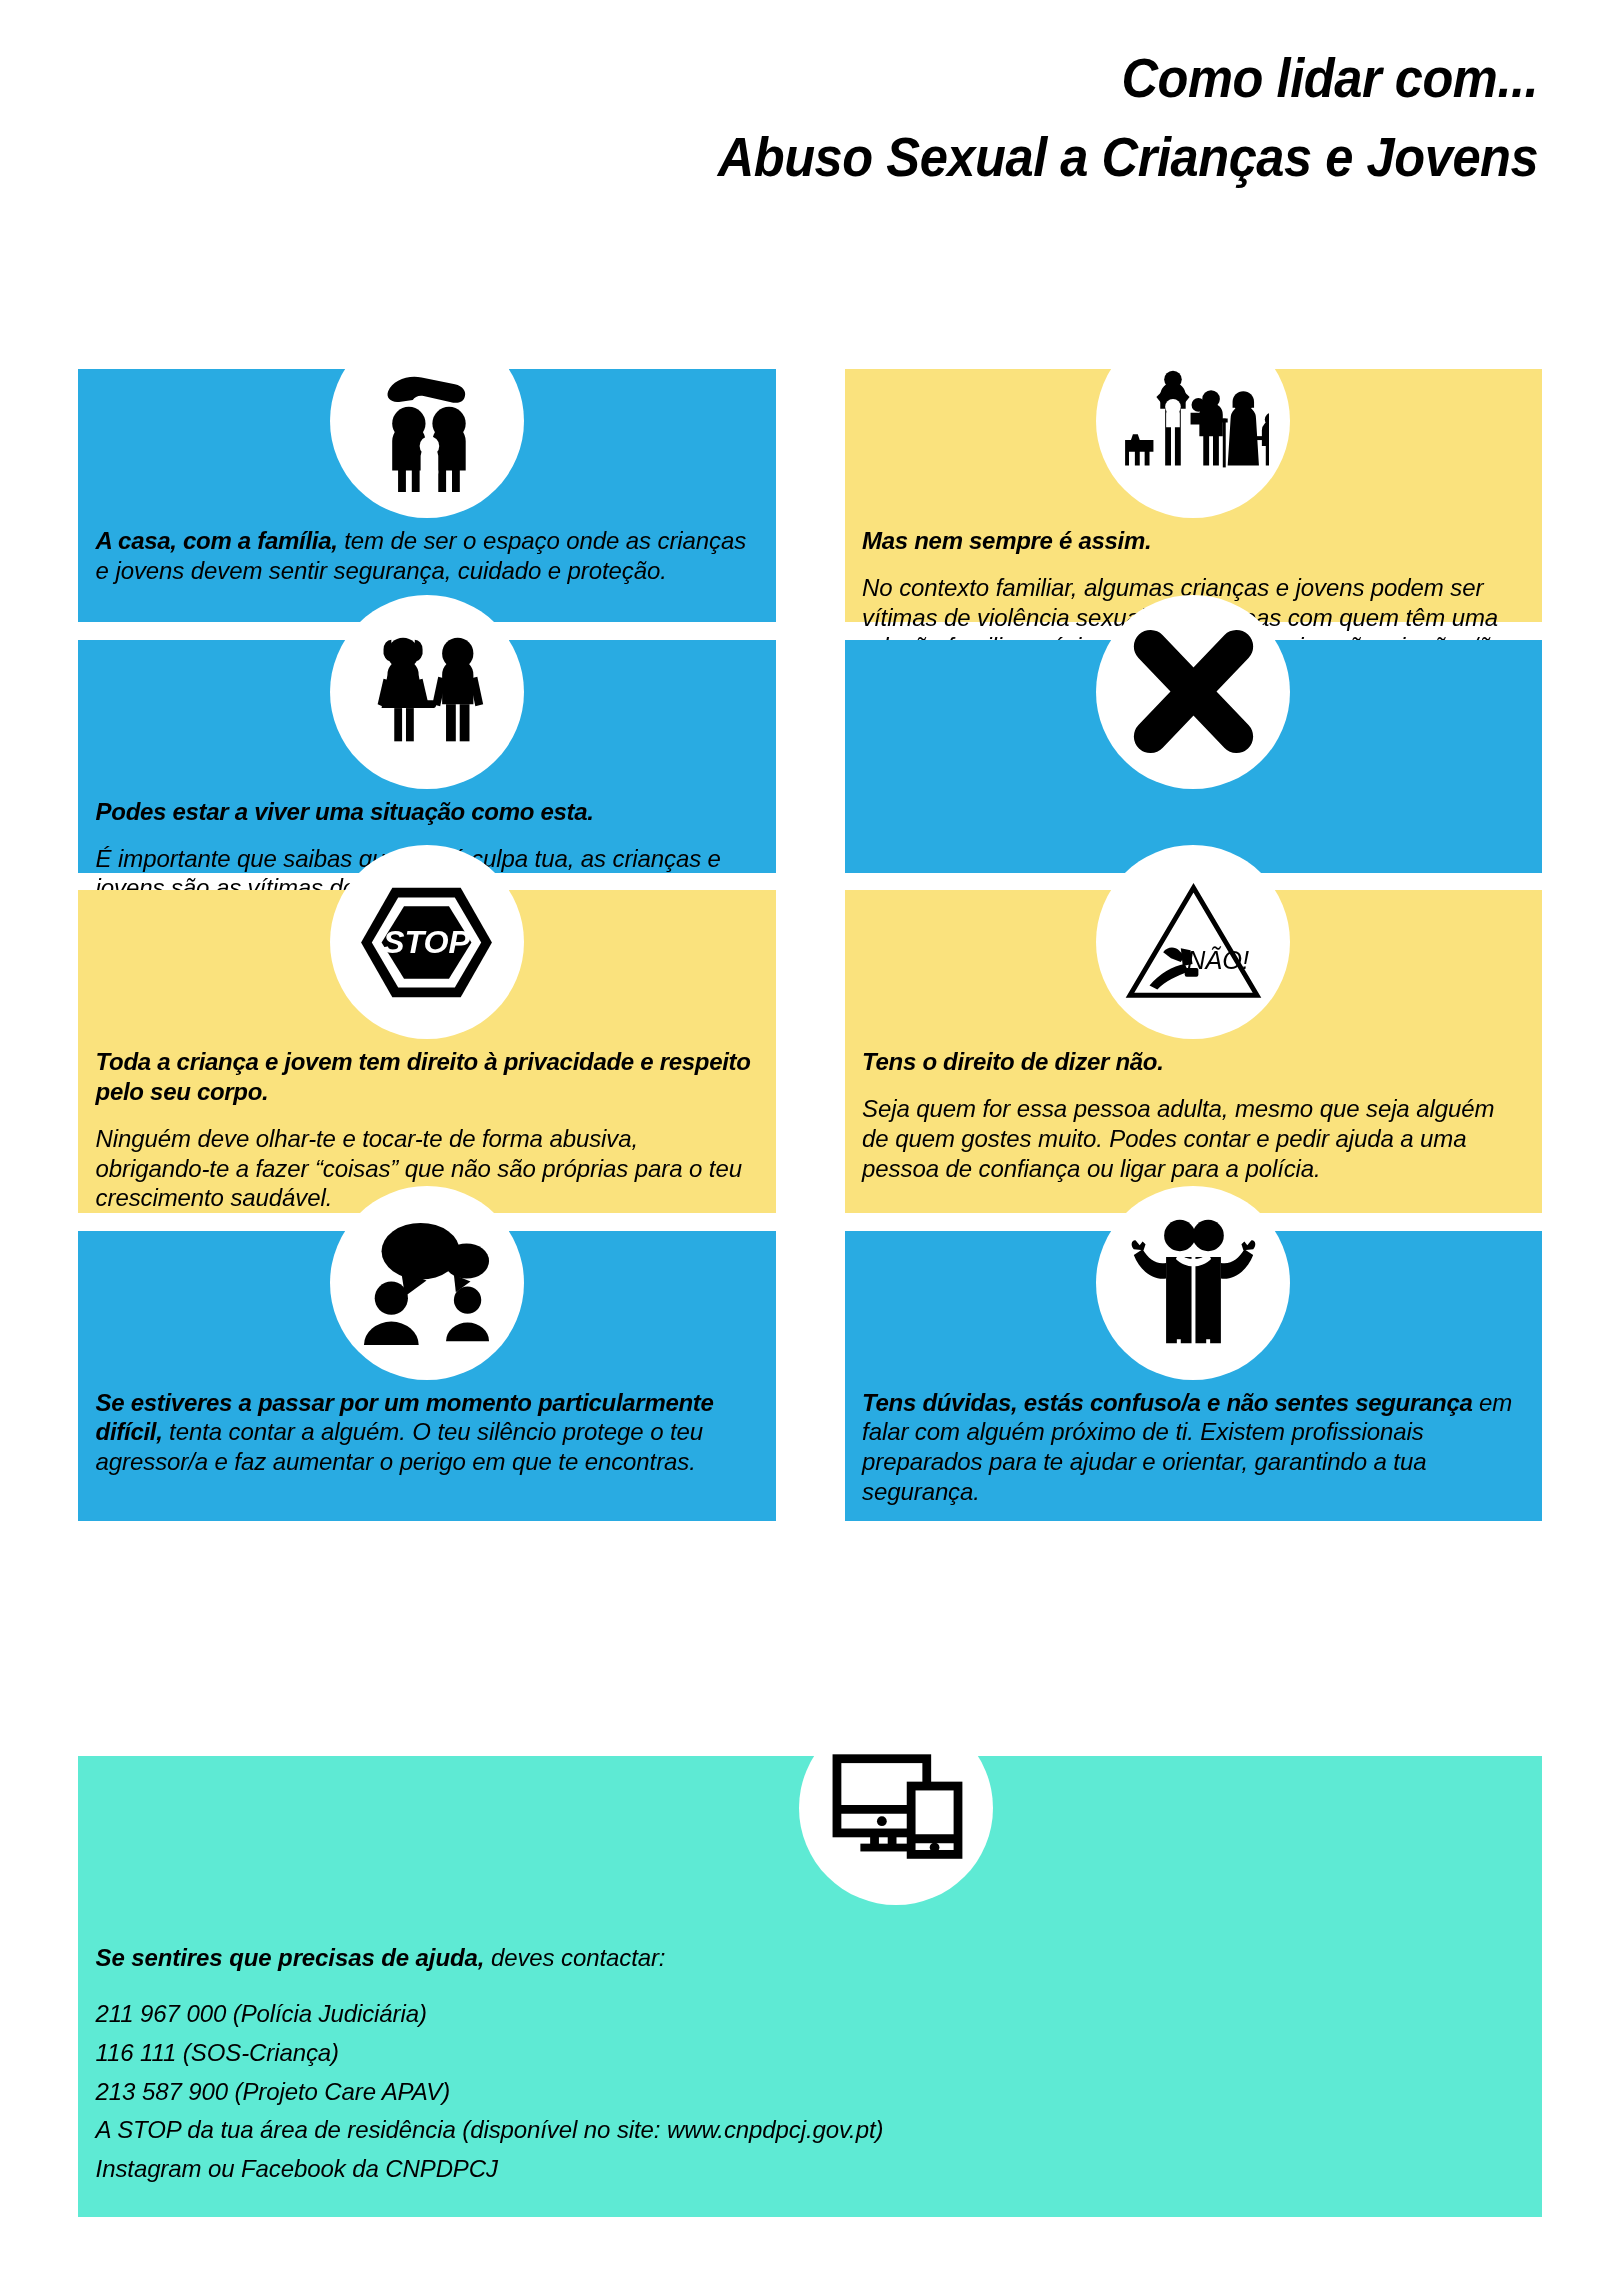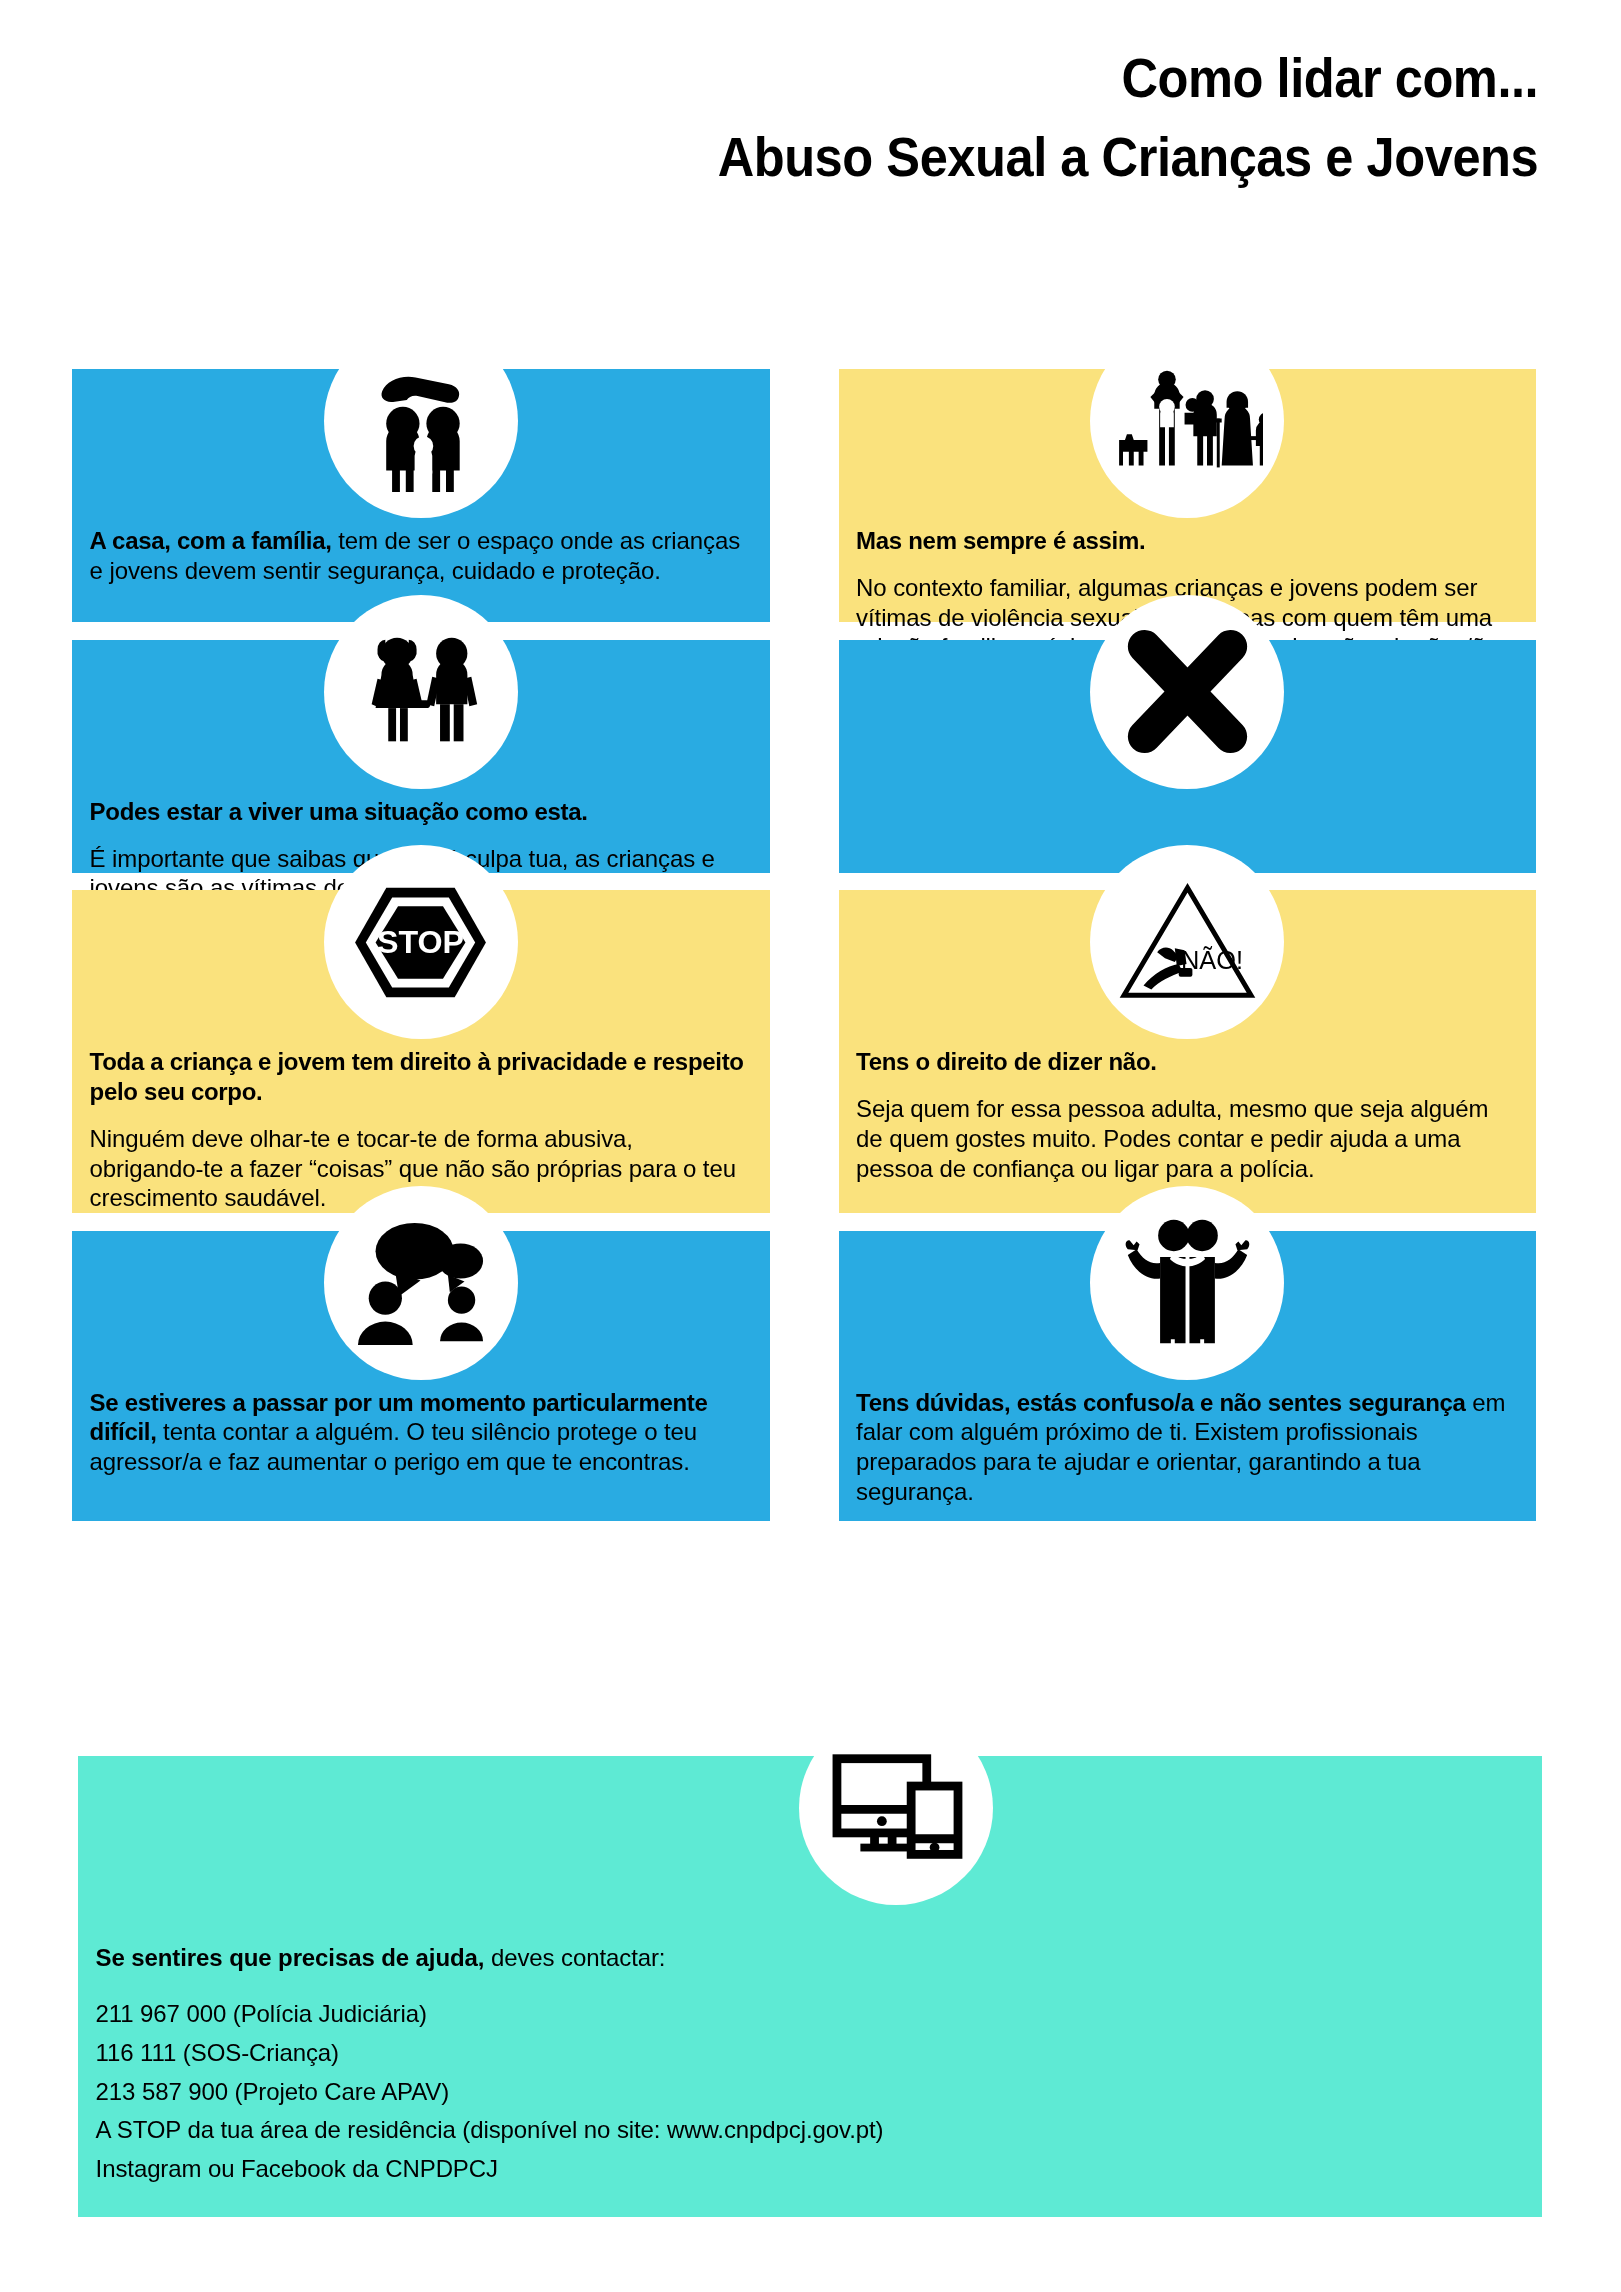--- a/index.html
+++ b/index.html
@@ -11,7 +11,7 @@
     -webkit-font-smoothing:antialiased;
     overflow:hidden;
   }
-  .page{position:relative;width:1621px;height:2098px;background:#fff;}
+  .page{position:relative;width:1621px;height:2098px;background:#fff;font-style:italic;}
 
   
   .header{position:absolute;left:0;top:0;width:1621px;padding-top:51px;box-sizing:border-box;}

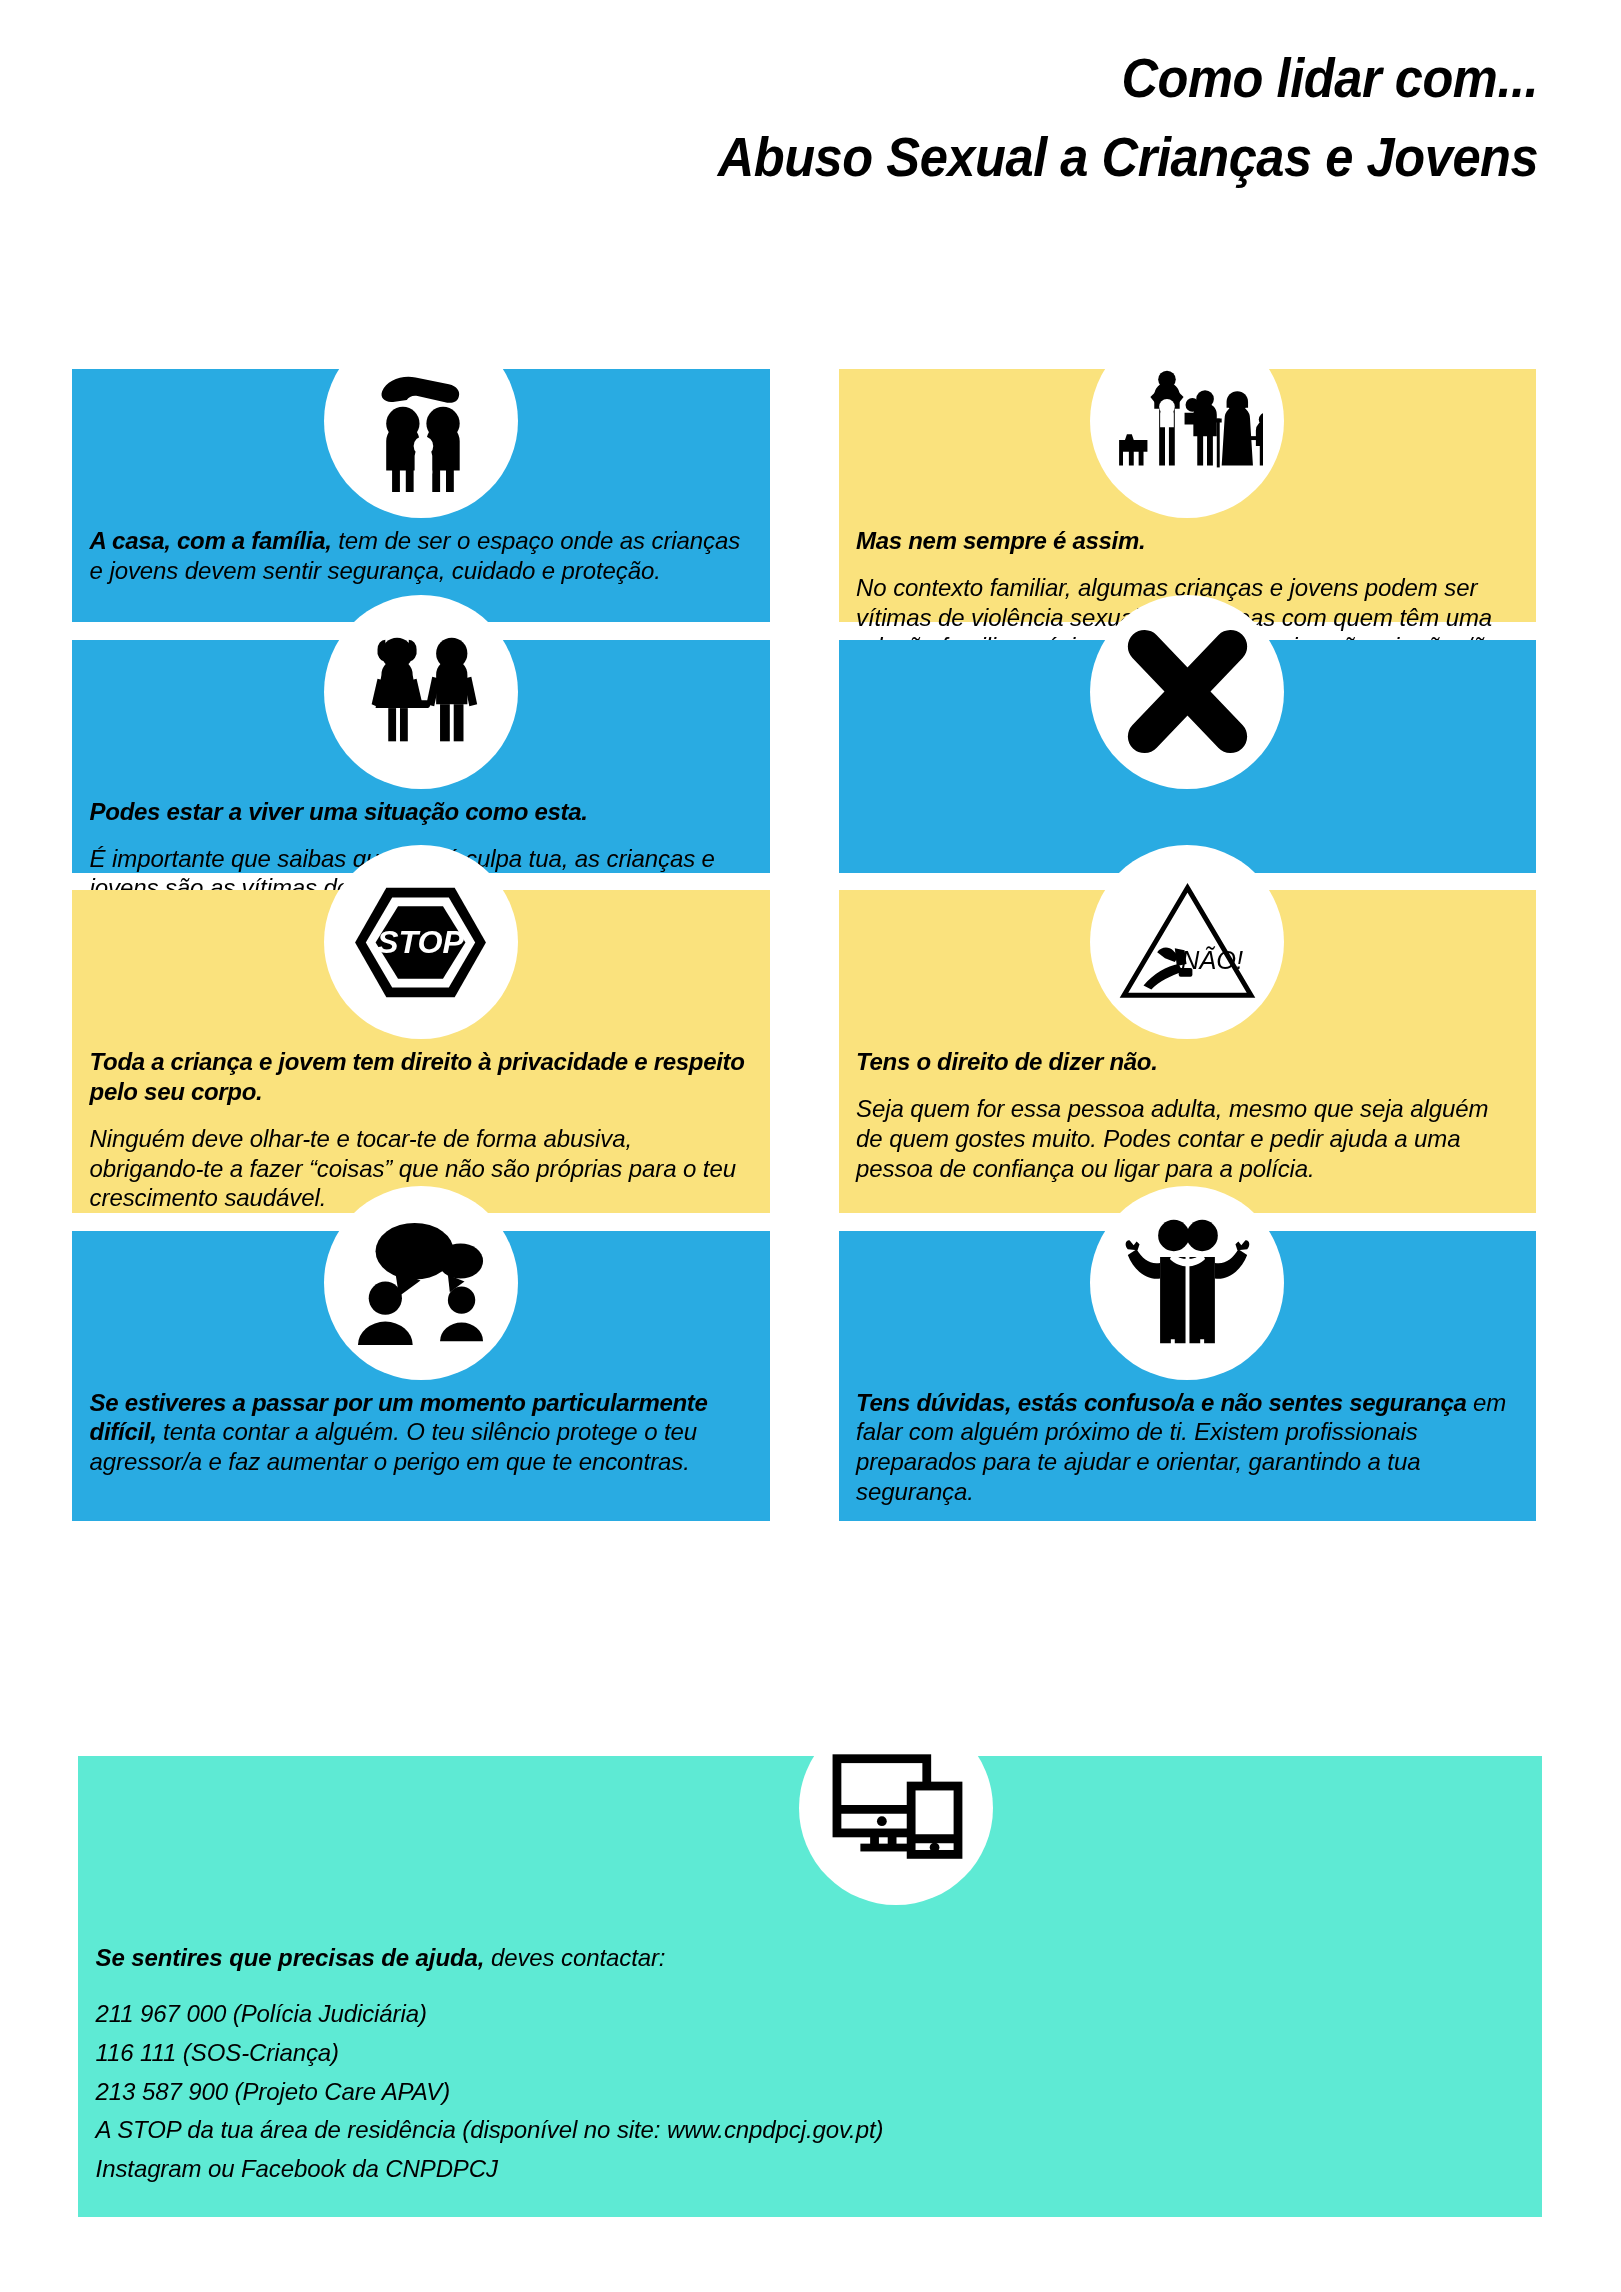--- a/index.html
+++ b/index.html
@@ -27,7 +27,7 @@
   .title-2{font-size:55px;transform:scaleX(0.92);transform-origin:right center;}
 
   
-  .grid{position:absolute;left:72px;top:369px;width:1464px;}
+  .grid{position:absolute;left:78px;top:369px;width:1464px;}
   .row{display:flex;gap:69px;margin-bottom:17.6px;}
   .card{
     position:relative;

